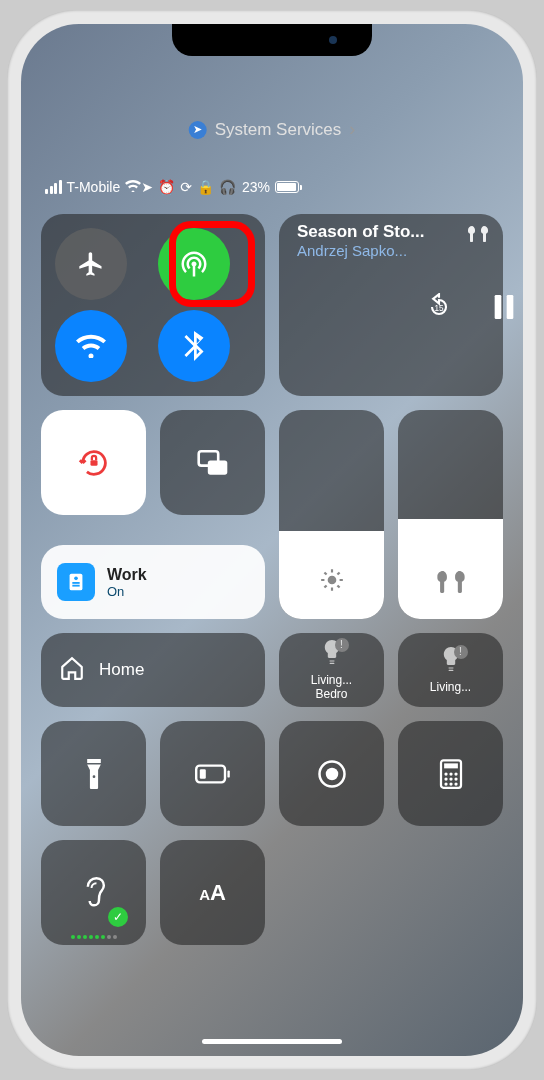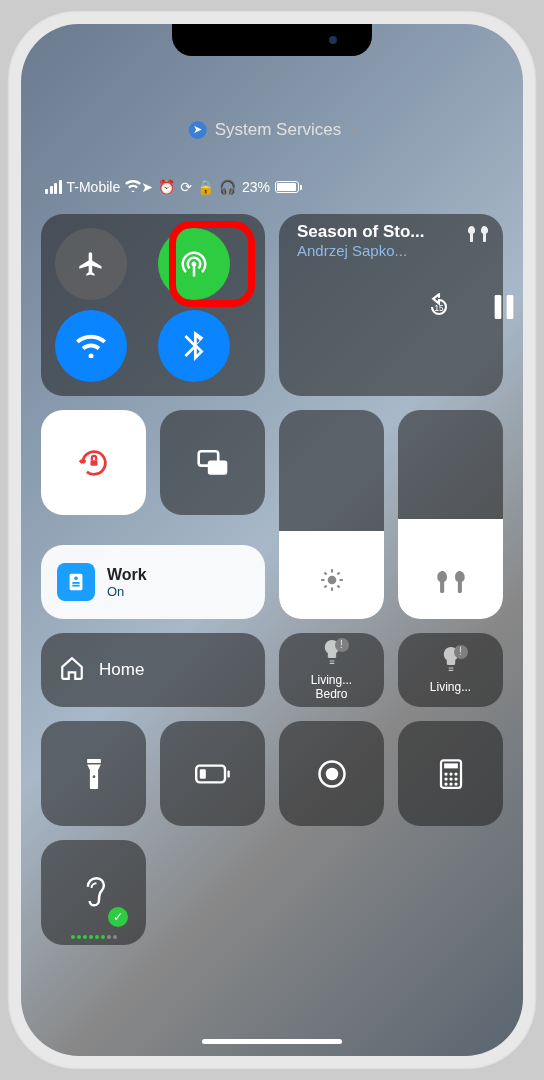--- a/index.html
+++ b/index.html
@@ -436,6 +436,9 @@
             <span></span>
         </div>
       </div>
+      <div class="module small-btn" style="font-size:22px;font-weight:600;">
+        <span><span style="font-size:15px;">A</span>A</span>
+      </div>
     </div>
 
     <div class="home-indicator"></div>

